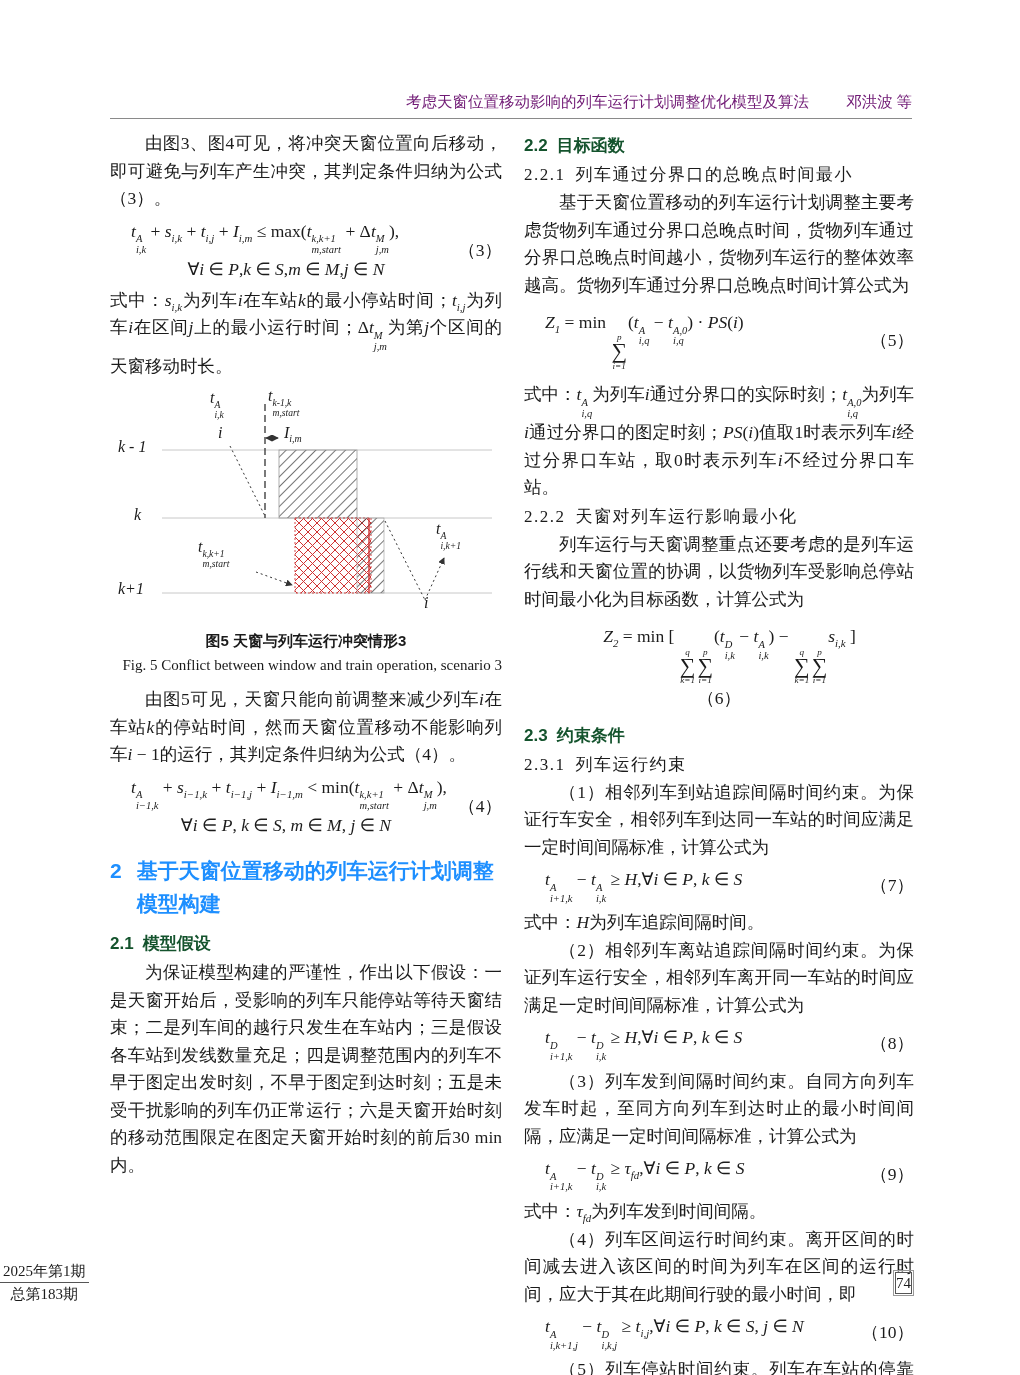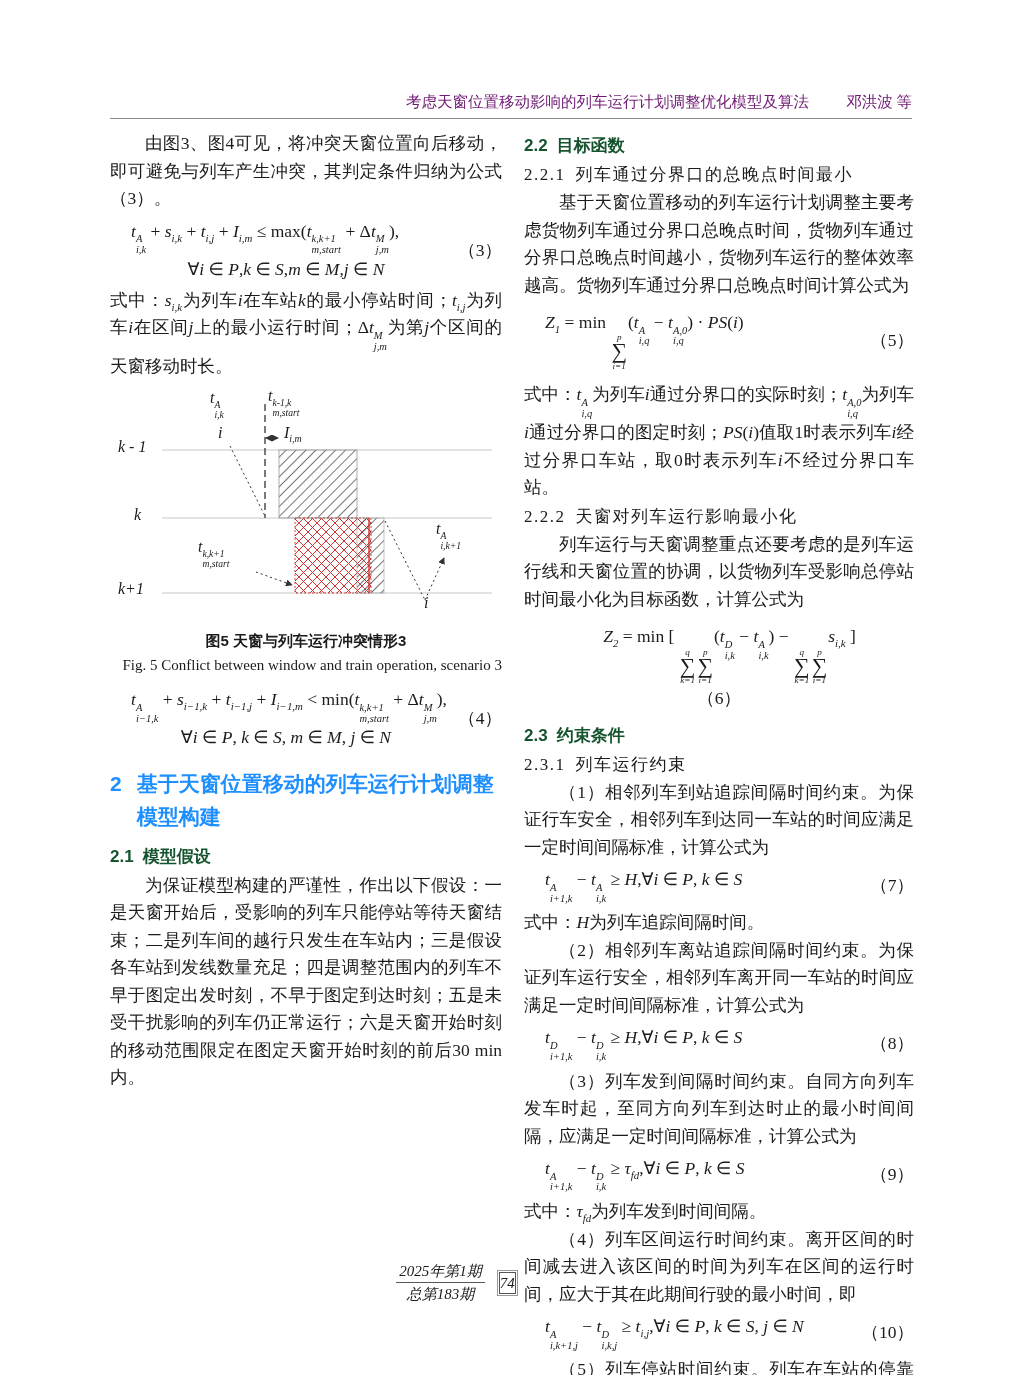--- a/index.html
+++ b/index.html
@@ -149,6 +149,7 @@
   <div class="capcn">图5  天窗与列车运行冲突情形3</div>
   <div class="capen">Fig. 5 Conflict between window and train operation, scenario 3</div>
 
+  <p class="para">由图5可见，天窗只能向前调整来减少列车<i>i</i>在车站<i>k</i>的停站时间，然而天窗位置移动不能影响列车<i>i</i> − 1的运行，其判定条件归纳为公式（4）。</p>
 
   <div class="eq eq2">
     <div class="bd">

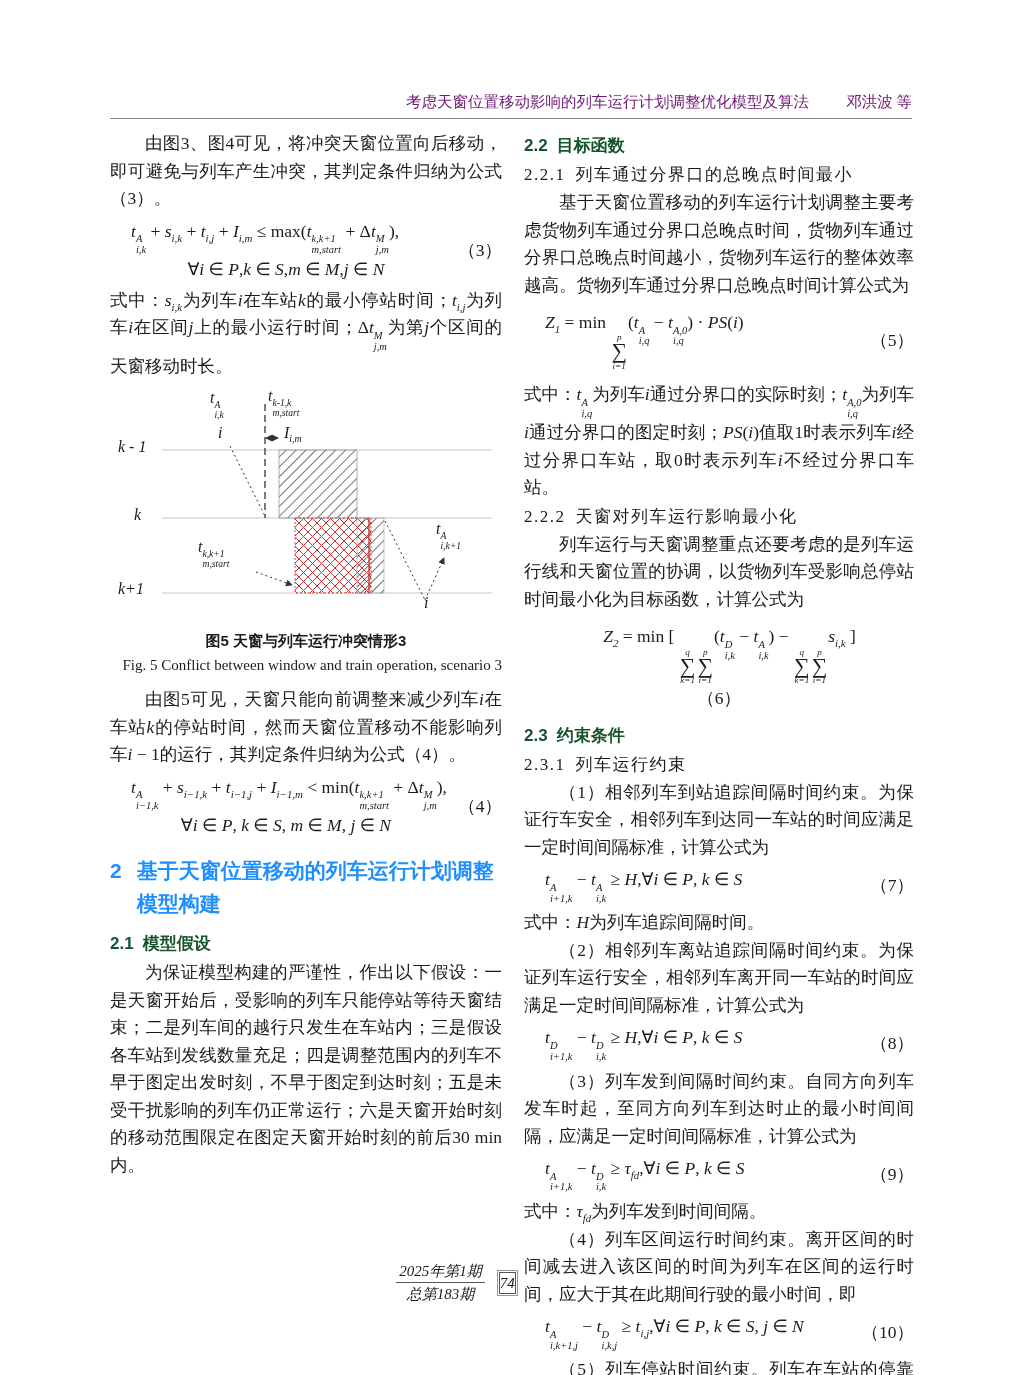--- a/index.html
+++ b/index.html
@@ -45,8 +45,8 @@
          font-size:15px;margin-top:8px;}
   .capen{text-align:right;font-size:15px;margin:6px 0 12px;}
   
-  .footer{position:absolute;top:1262px;left:0;width:912px;display:flex;justify-content:center;
-          align-items:center;gap:10px;font-size:15px;font-style:italic;}
+  .footer{position:absolute;top:1262px;left:0;width:912px;display:flex;justify-content:space-between;
+          align-items:center;gap:10px;font-size:15px;}
   .fissue{text-align:center;}
   .fissue .top{border-bottom:1px solid #555;padding:0 3px 1px;}
   .fissue .bot{padding-top:2px;}

